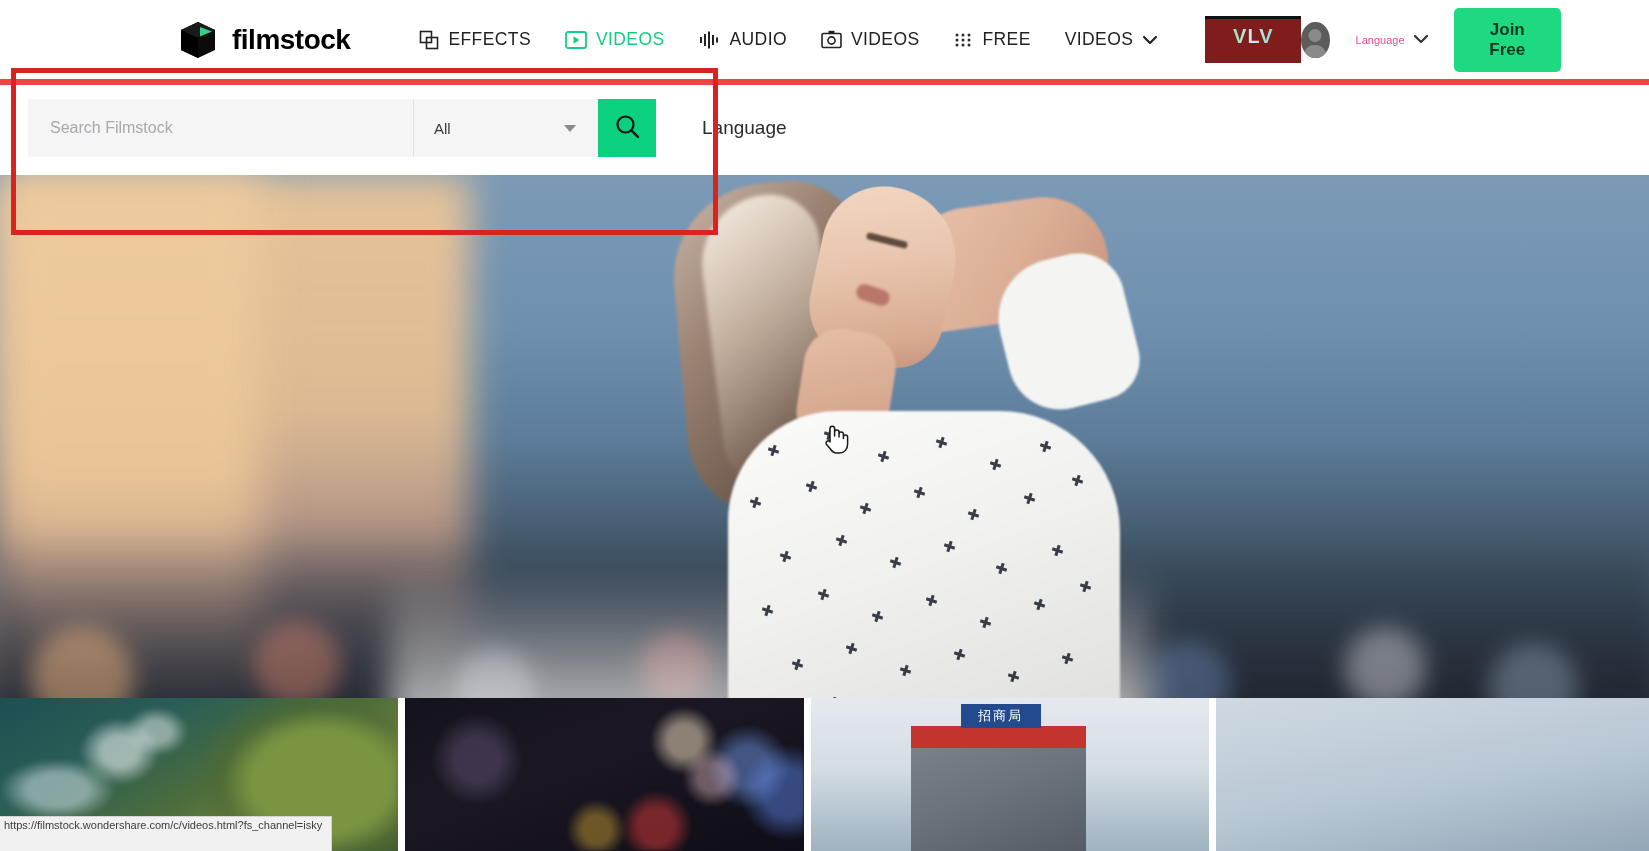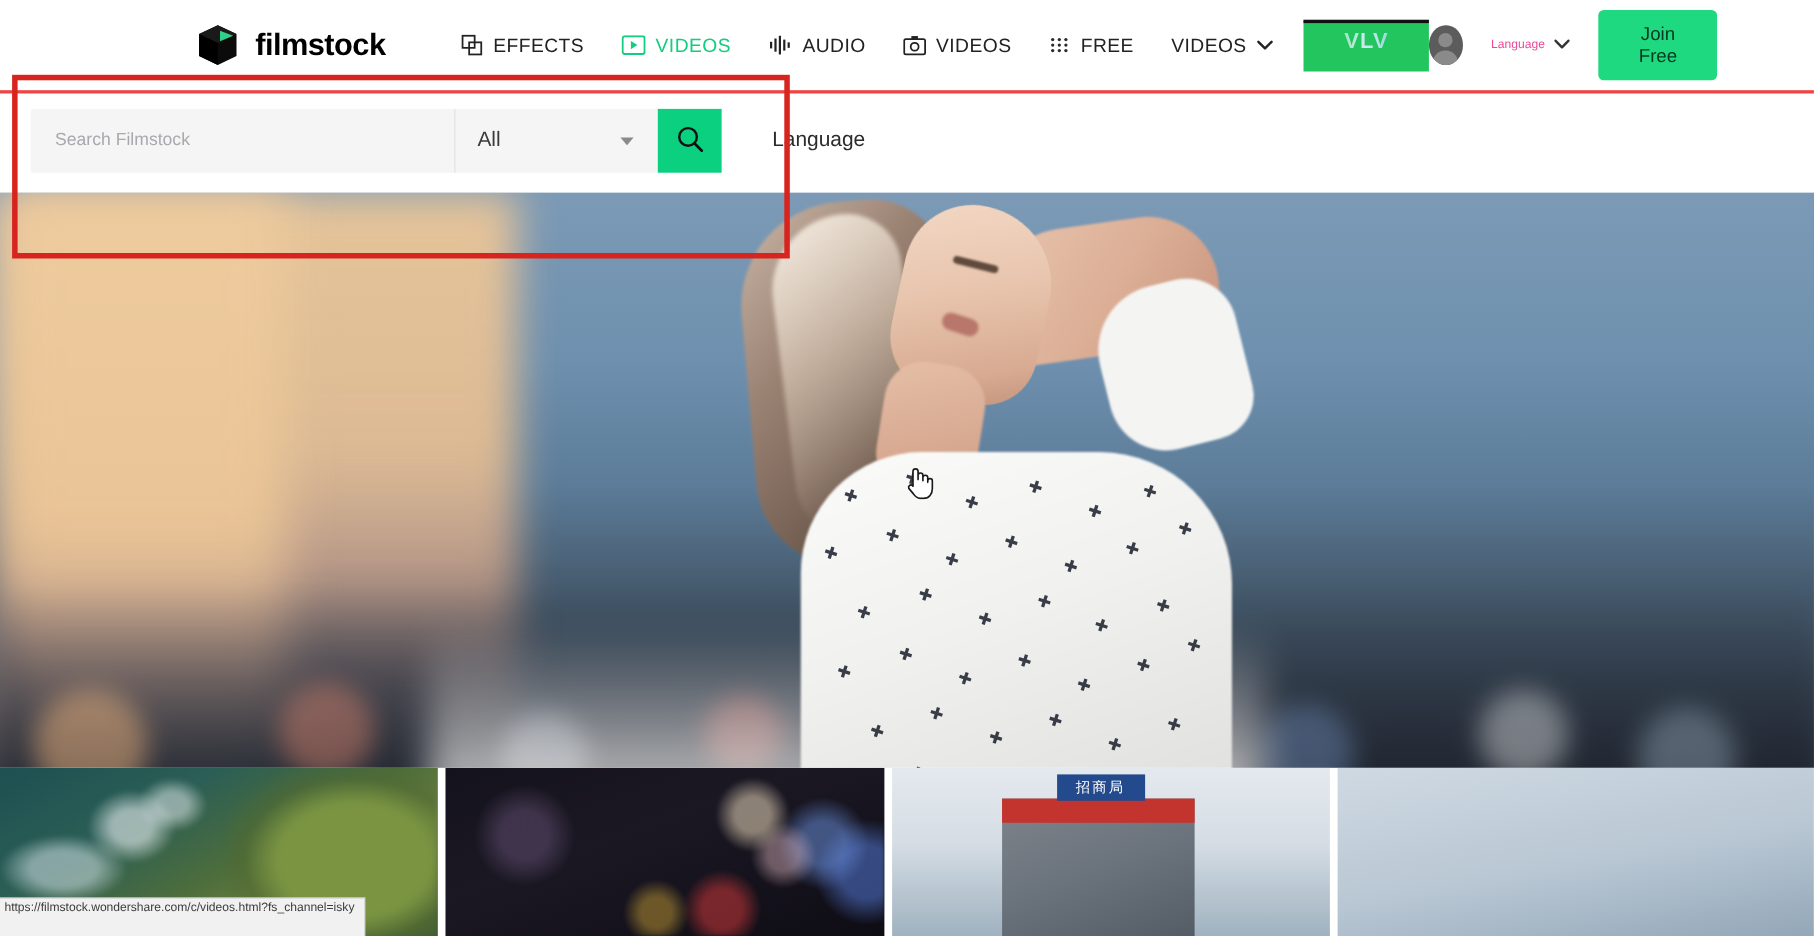--- a/index.html
+++ b/index.html
@@ -23,7 +23,7 @@
     width: 1649px; height: 85px;
     background: #ffffff;
     display: flex; align-items: center;
-    border-bottom: 3px solid #ef4444;
+    border-bottom: 6px solid #ef4444;
     z-index: 30;
   }
   .brand {

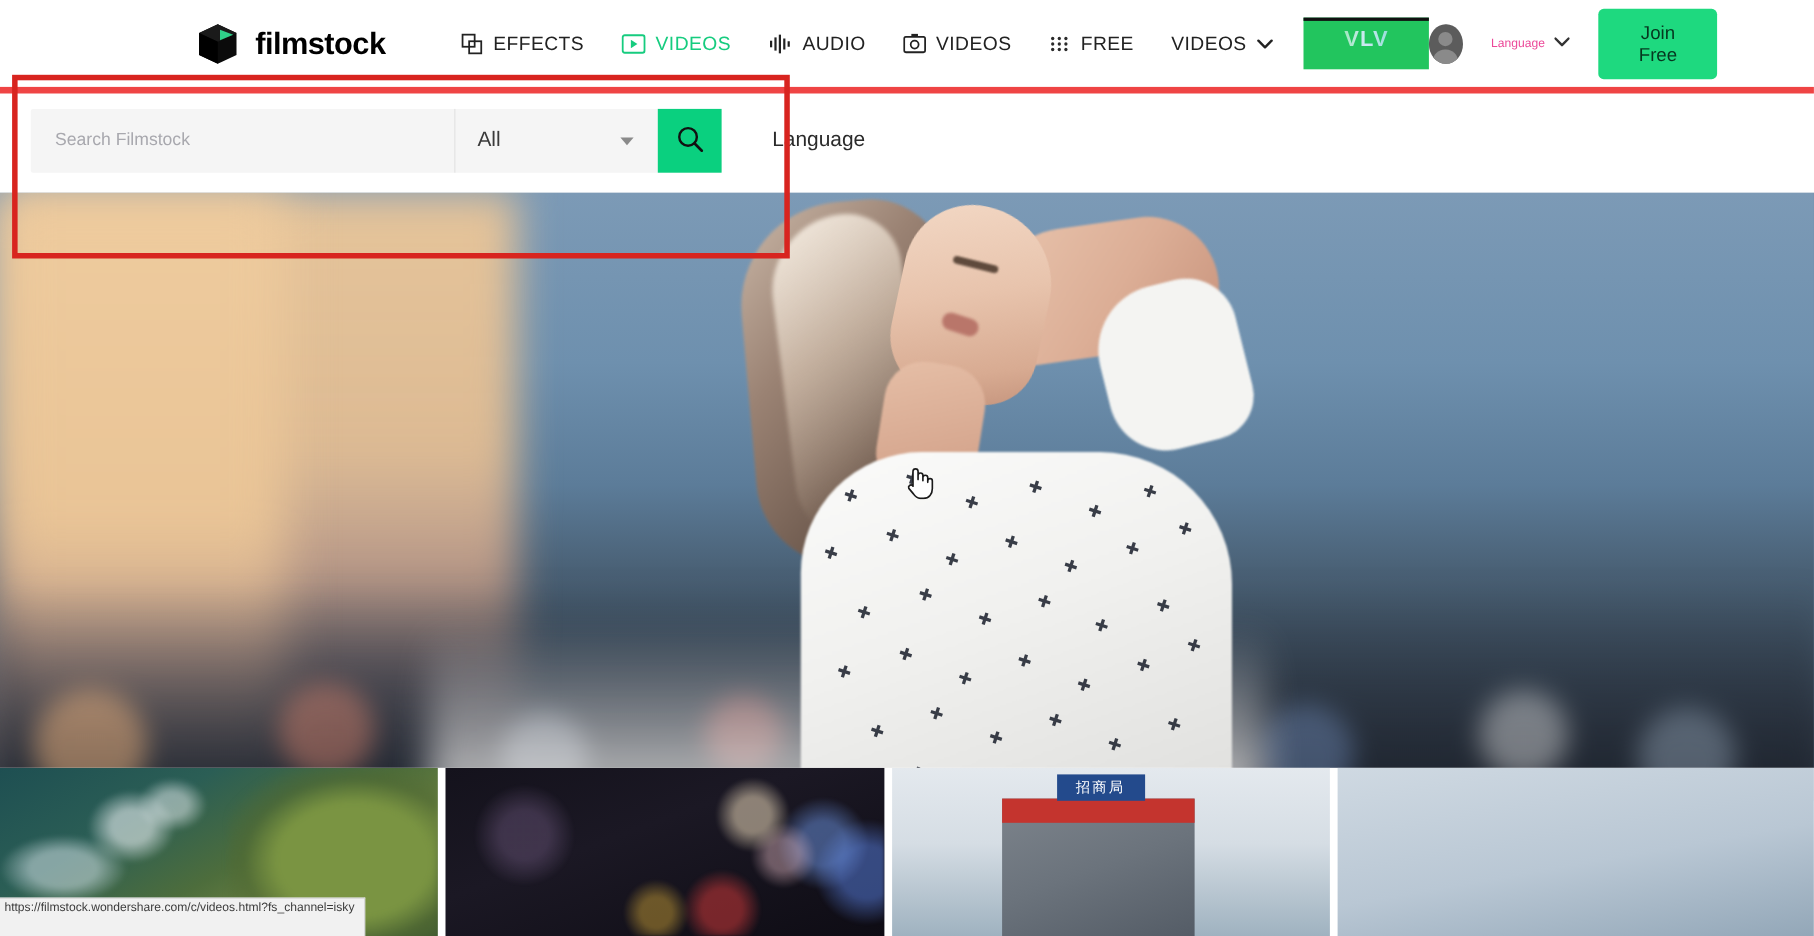--- a/index.html
+++ b/index.html
@@ -50,9 +50,9 @@
   .nav-icon { display: inline-flex; align-items: center; justify-content: center; }
 
   .promo-thumb {
-    width: 114px; height: 47px;
-    background: #22c55e;
-    margin-left: 10px;
+    width: 96px; height: 47px;
+    background: #7f1d1d;
+    margin-left: 30px;
     position: relative;
     overflow: hidden;
     cursor: pointer;

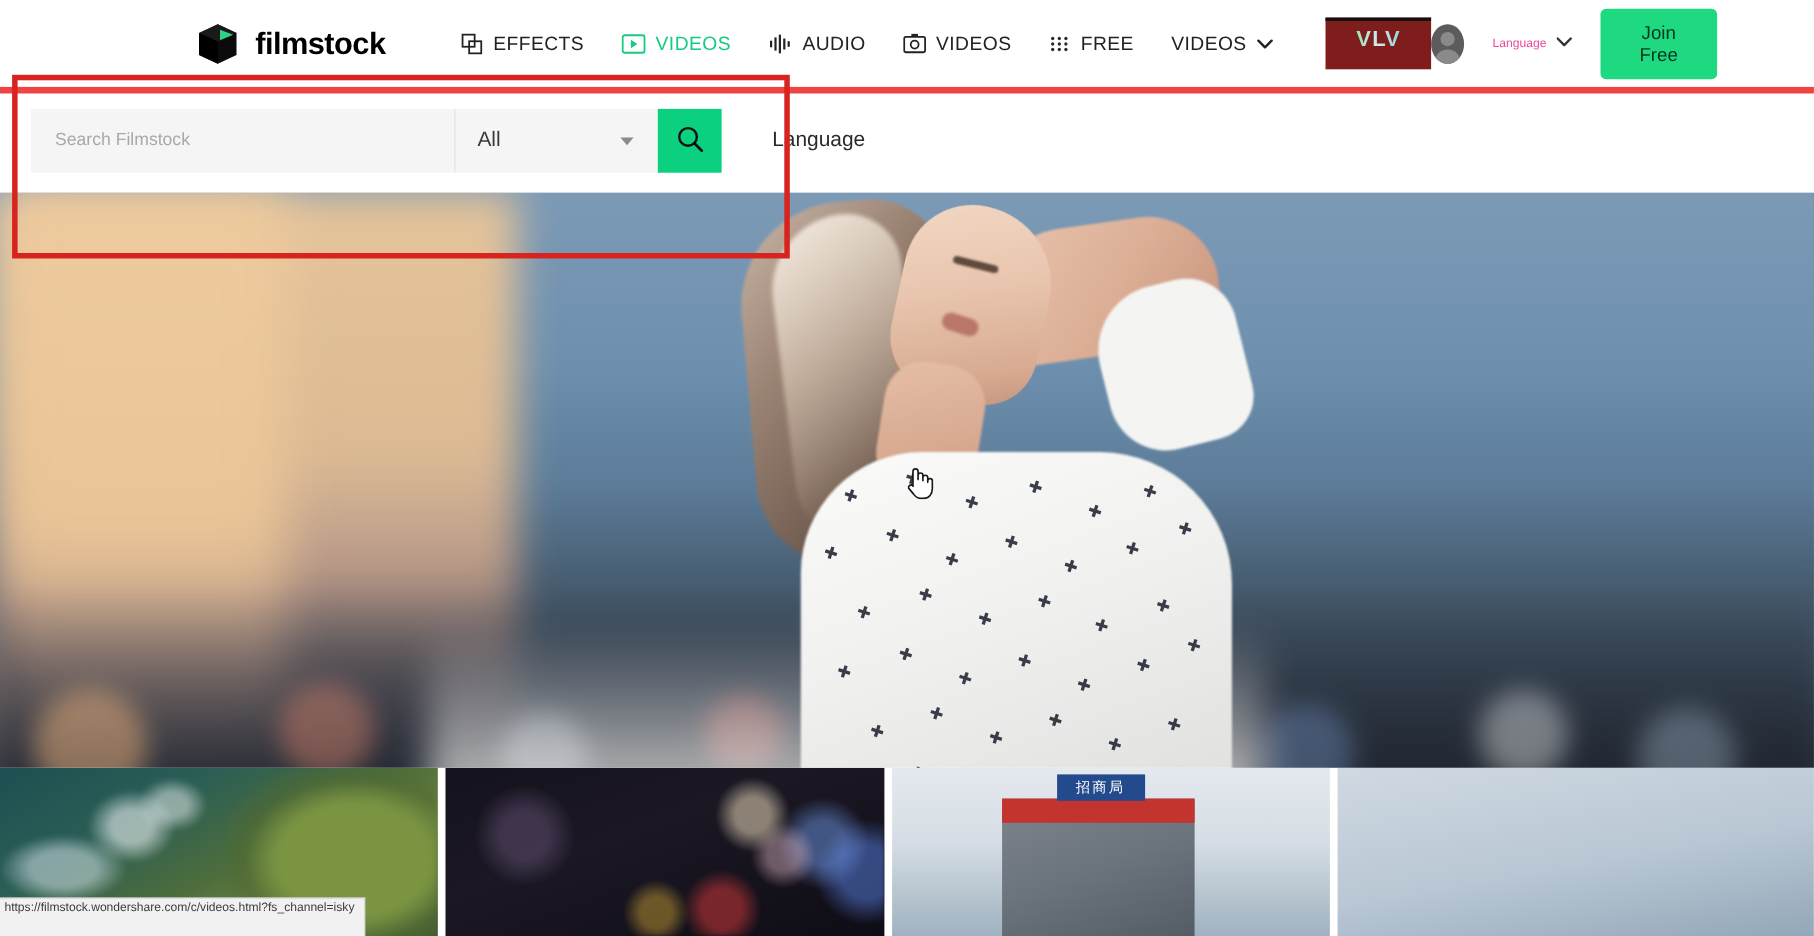--- a/index.html
+++ b/index.html
@@ -93,7 +93,7 @@
   }
   .join-btn {
     background: #1ed97f; color: #06361f;
-    font-size: 17px; font-weight: normal;
+    font-size: 17px; font-weight: bold;
     padding: 12px 24px; border: none; border-radius: 5px;
     cursor: pointer; font-family: "Liberation Sans", sans-serif;
   }

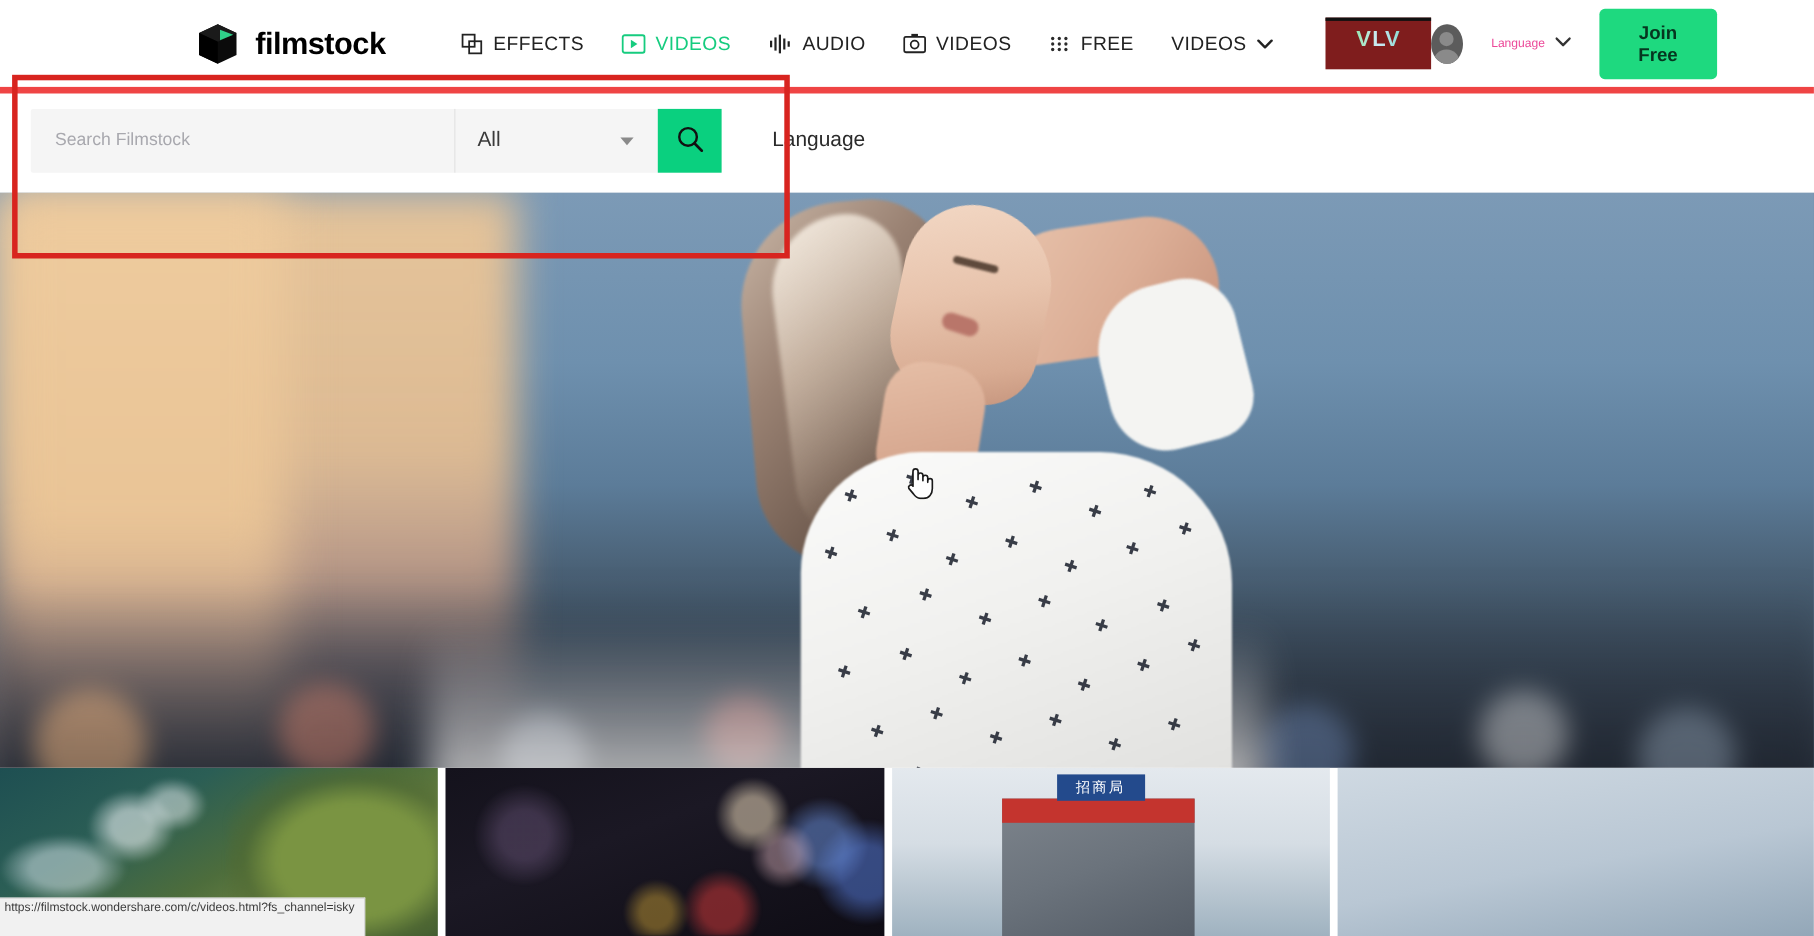--- a/index.html
+++ b/index.html
@@ -129,7 +129,7 @@
     padding: 0 22px 0 20px;
     cursor: pointer;
   }
-  .search-select-label { font-size: 19px; color: #3a3a3a; }
+  .search-select-label { font-size: 15px; color: #3a3a3a; }
   .caret-sm {
     width: 0; height: 0;
     border-left: 6px solid transparent;

